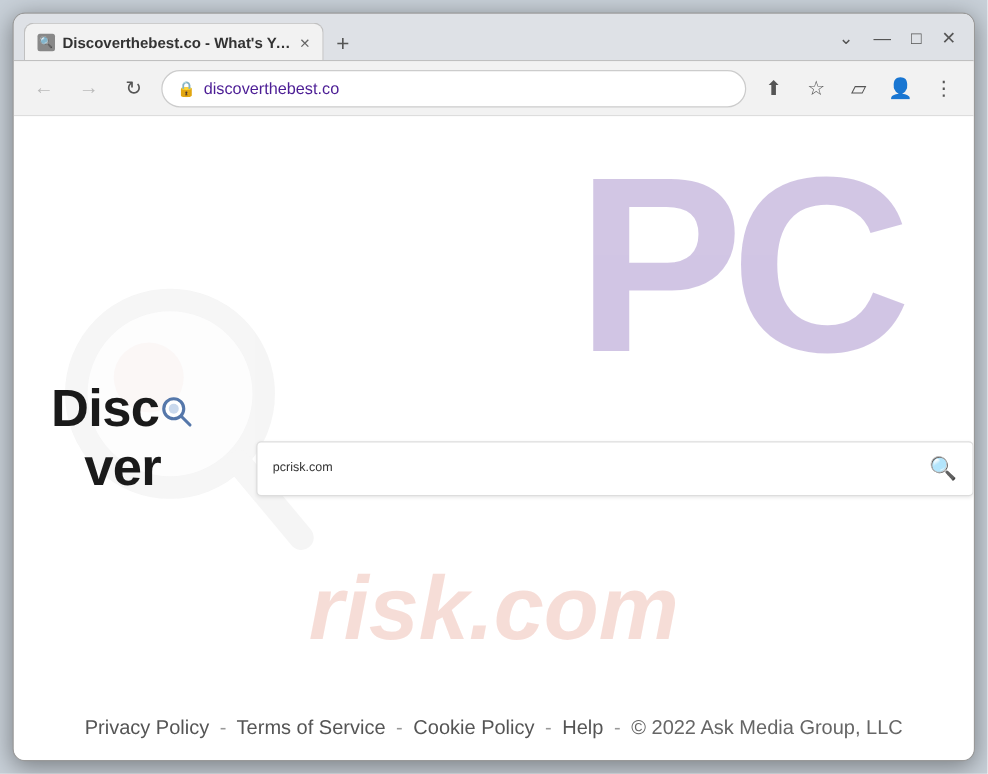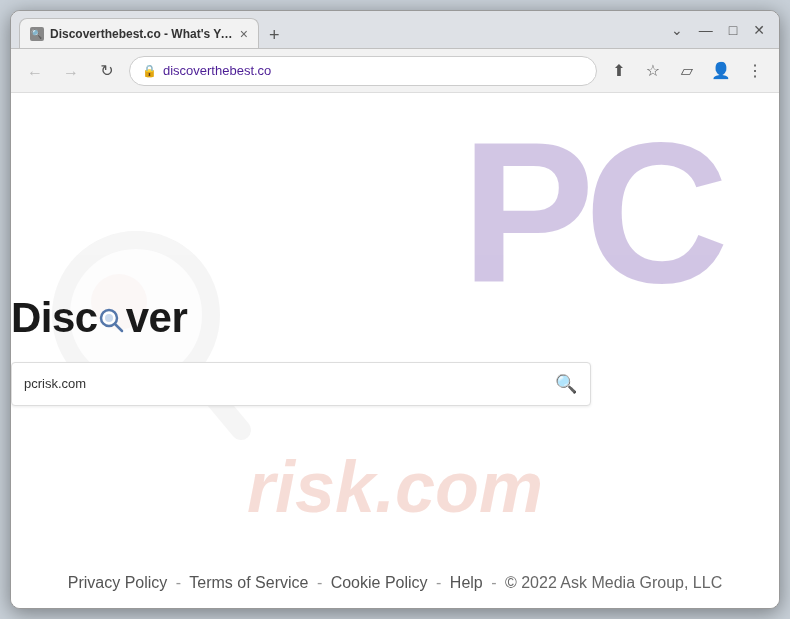--- a/index.html
+++ b/index.html
@@ -225,8 +225,8 @@
       position: relative;
       z-index: 2;
       display: flex;
-      flex-direction: column;
-      align-items: flex-start;
+      flex-direction: row;
+      align-items: flex-end;
       gap: 20px;
       width: 100%;
     }

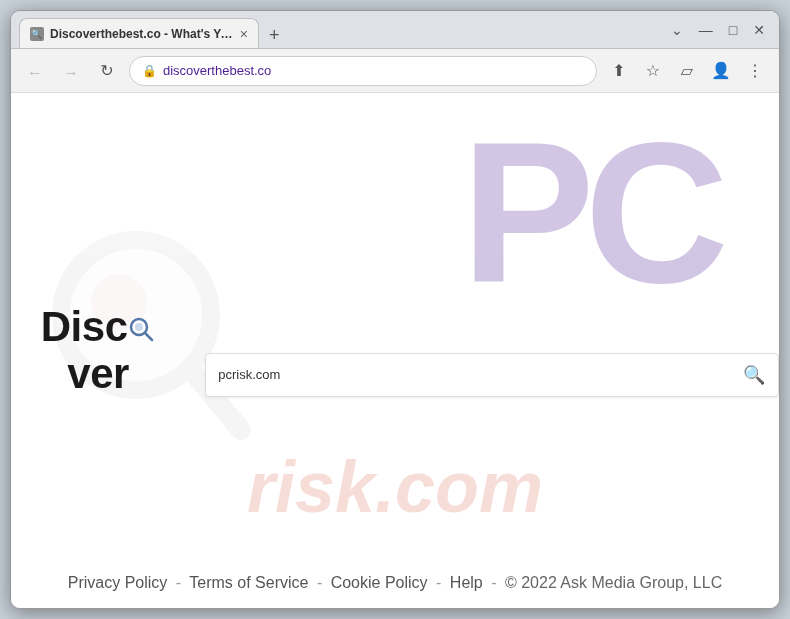--- a/index.html
+++ b/index.html
@@ -261,7 +261,7 @@
     }
     .search-input-text {
       flex: 1;
-      font-size: 13px;
+      font-size: 10px;
       color: #333;
     }
     .search-icon-btn {

